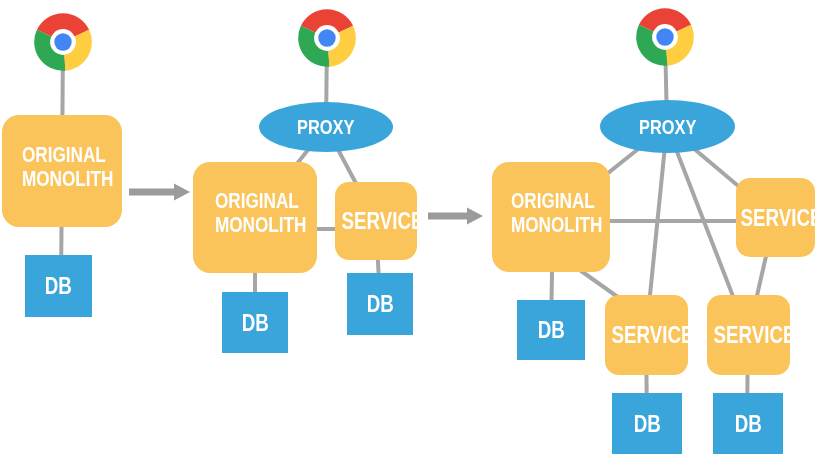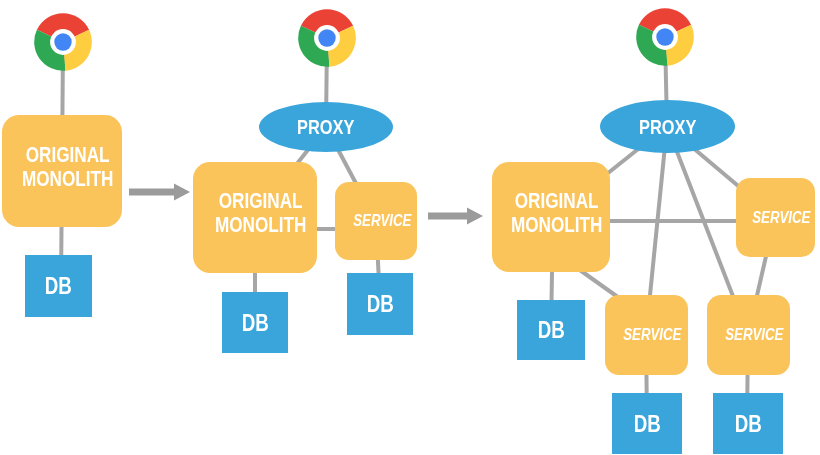--- a/index.html
+++ b/index.html
@@ -19,7 +19,7 @@
   .ybox.svc{border-radius:14px;}
   .dbbox{background:var(--blue);border-radius:0;}
   .proxy{background:var(--blue);border-radius:50%;}
-  .label{color:var(--text);font-weight:bold;text-align:center;white-space:nowrap;}
+  .label{color:var(--text);font-weight:bold;white-space:nowrap;}
   .cond{display:inline-block;transform:scaleX(.78);transform-origin:center center;}
   .mono-label{font-size:22px;line-height:24px;margin-top:-9px;}
   .svc-label{font-size:17px;font-style:italic;}

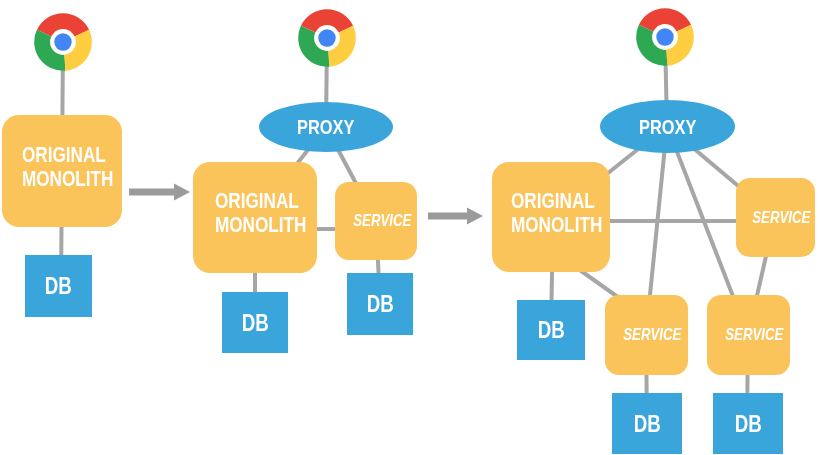--- a/index.html
+++ b/index.html
@@ -22,7 +22,7 @@
   .label{color:var(--text);font-weight:bold;white-space:nowrap;}
   .cond{display:inline-block;transform:scaleX(.78);transform-origin:center center;}
   .mono-label{font-size:22px;line-height:24px;margin-top:-9px;}
-  .svc-label{font-size:17px;font-style:italic;}
+  .svc-label{font-size:24px;}
   .proxy-label{font-size:21px;}
   .db-label{font-size:24px;}
   .chrome{position:absolute;}

